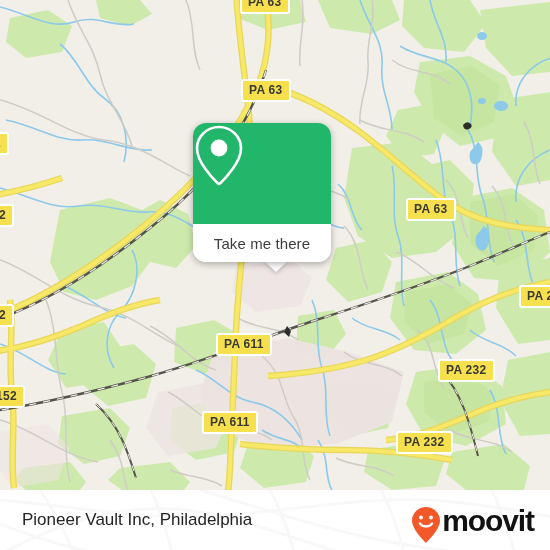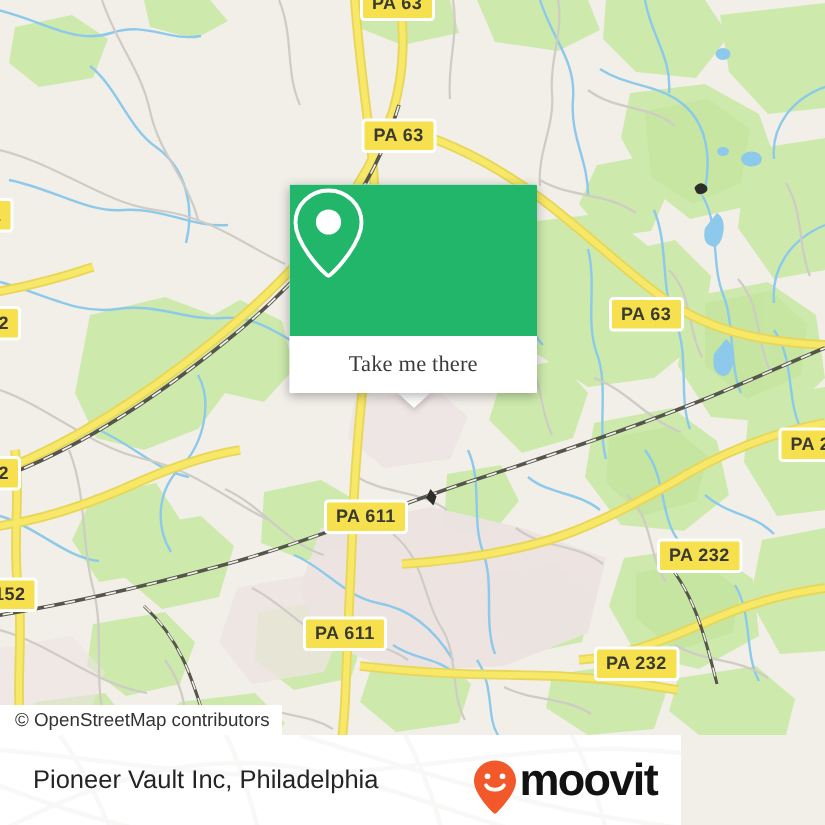--- a/index.html
+++ b/index.html
@@ -33,11 +33,10 @@
 
   
   #card{
-    position:absolute;left:193px;top:123px;width:165px;height:139px;
-    border-radius:1px;overflow:hidden;
+    position:absolute;left:193px;top:123px;width:138px;height:139px;
+    border-radius:13px;overflow:hidden;
     box-shadow:0 2px 7px rgba(0,0,0,.30);
     background:#ffffff;
-    font-family:Liberation Serif, serif;
   }
   #card-top{
     height:101px;width:100%;

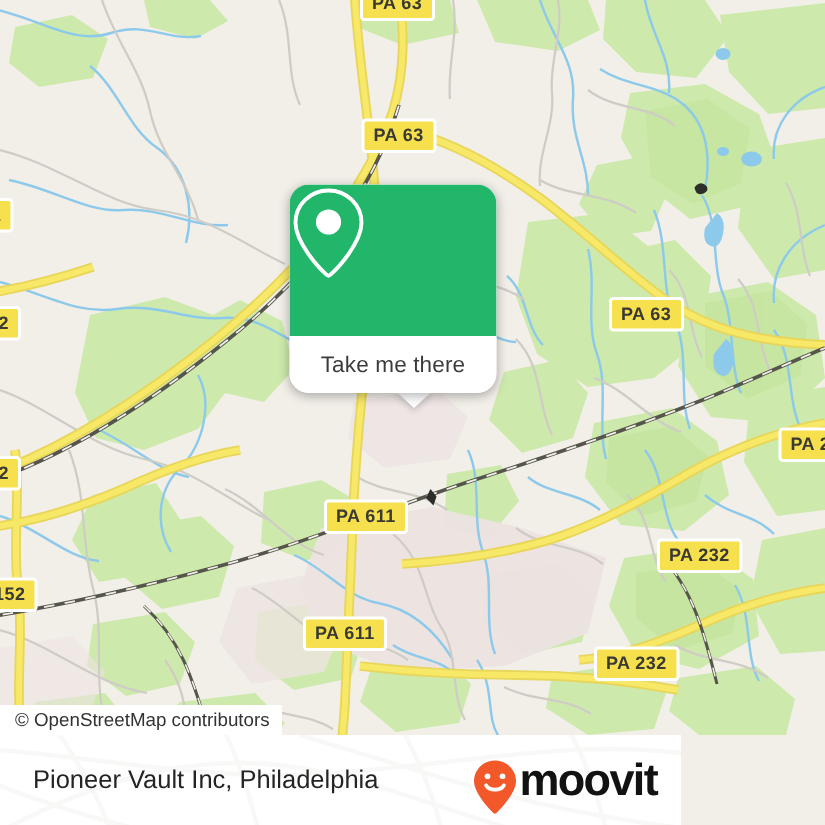--- a/index.html
+++ b/index.html
@@ -285,9 +285,6 @@
       </div>
     </div>
 
-    <div id="attribution">
-      <span>© OpenStreetMap contributors</span>
-    </div>
   </div>
 
   <div id="footer">

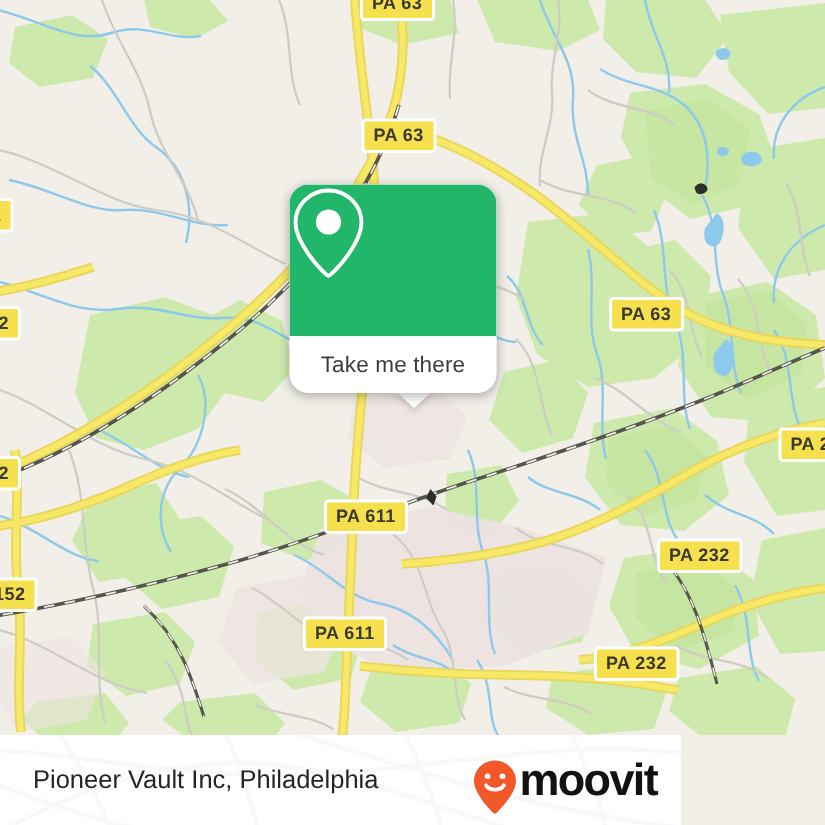--- a/index.html
+++ b/index.html
@@ -71,7 +71,7 @@
 
   
   #footer{
-    position:absolute;left:0;top:490px;width:454px;height:60px;
+    position:absolute;left:0;top:490px;width:550px;height:60px;
     background:#ffffff;overflow:hidden;
   }
   #footer-watermark{position:absolute;left:0;top:-490px;opacity:.055;}

